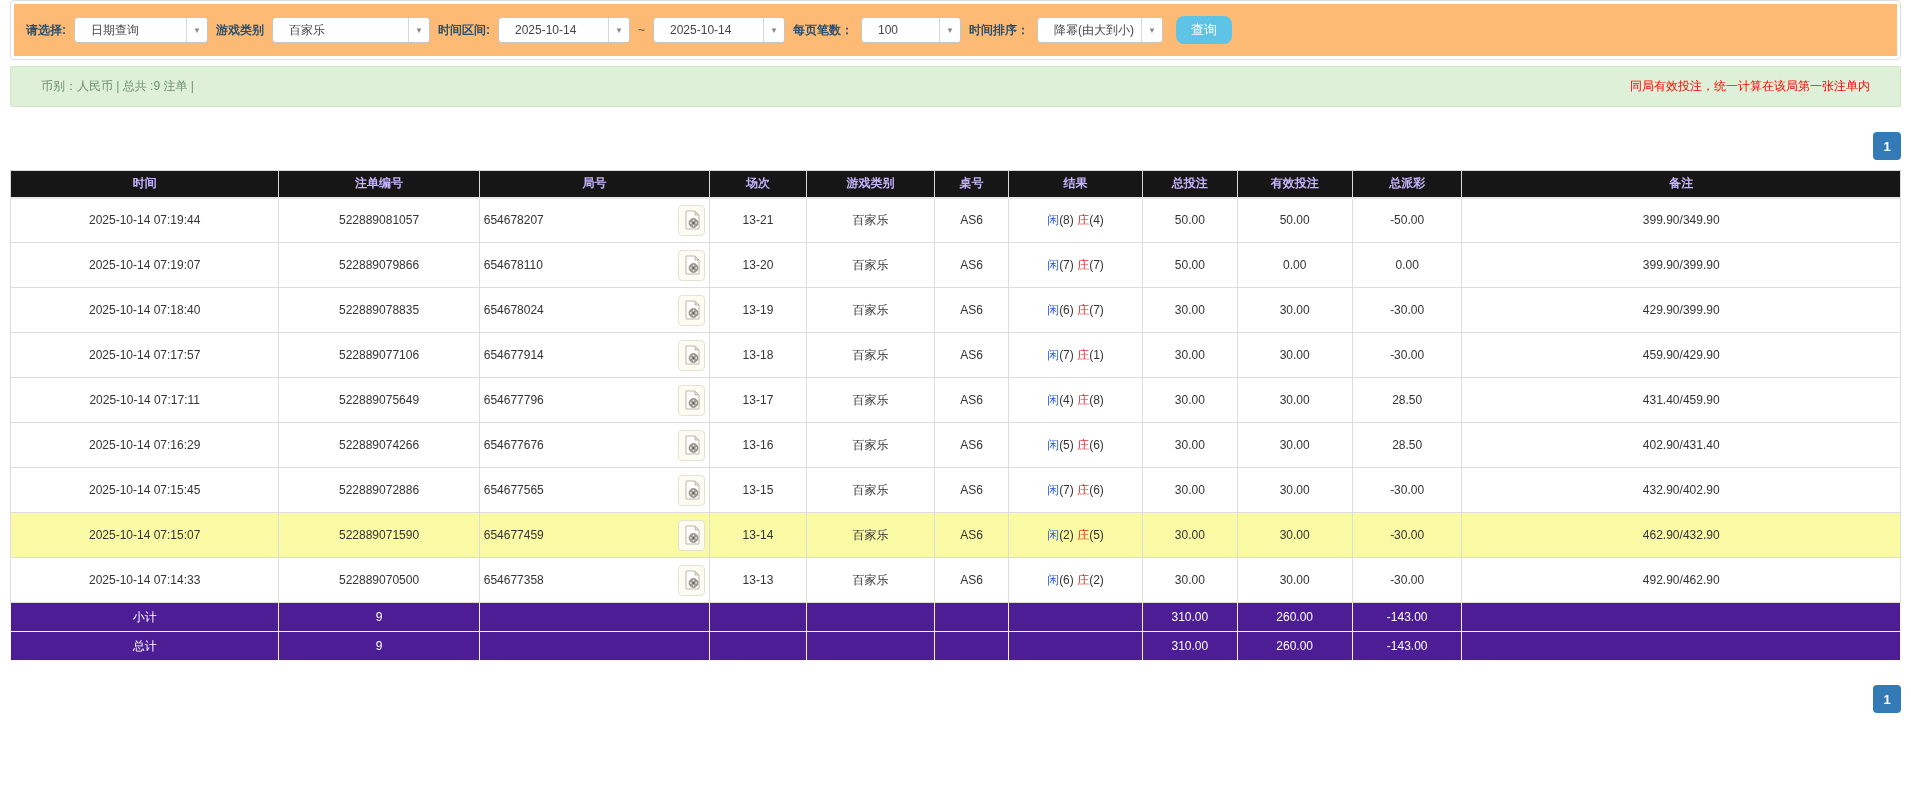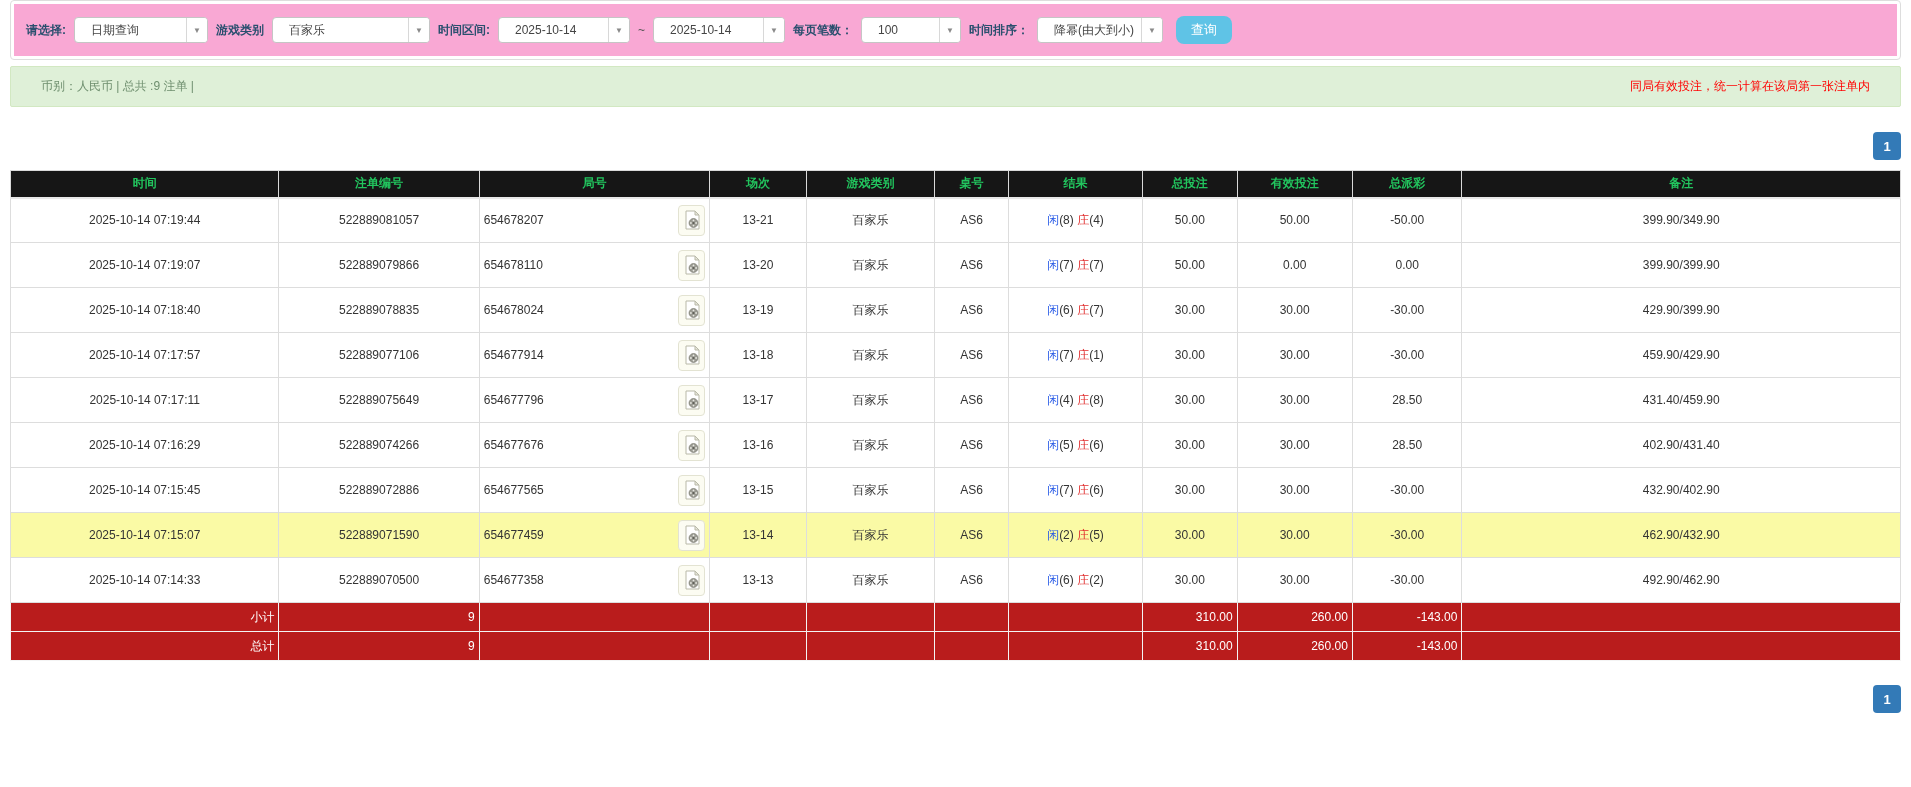--- a/index.html
+++ b/index.html
@@ -12,7 +12,7 @@
 
   
   .filter-panel { border:1px solid #ddd; border-radius:4px; padding:3px; background:#fff; }
-  .filter-bar { background:#f9a8d4; display:flex; align-items:center; gap:8px; padding:12px 12px; }
+  .filter-bar { background:#fdba74; display:flex; align-items:center; gap:8px; padding:12px 12px; }
   .flabel { font-weight:bold; font-size:12px; color:#2a4f6e; white-space:nowrap; }
   .combo { display:flex; align-items:stretch; background:#fff; border:1px solid #c5c5c5; border-radius:4px; height:26px; overflow:hidden; }
   .combo-text { padding:0 16px; font-size:12px; color:#444; flex:1; display:flex; align-items:center; white-space:nowrap; overflow:hidden; }

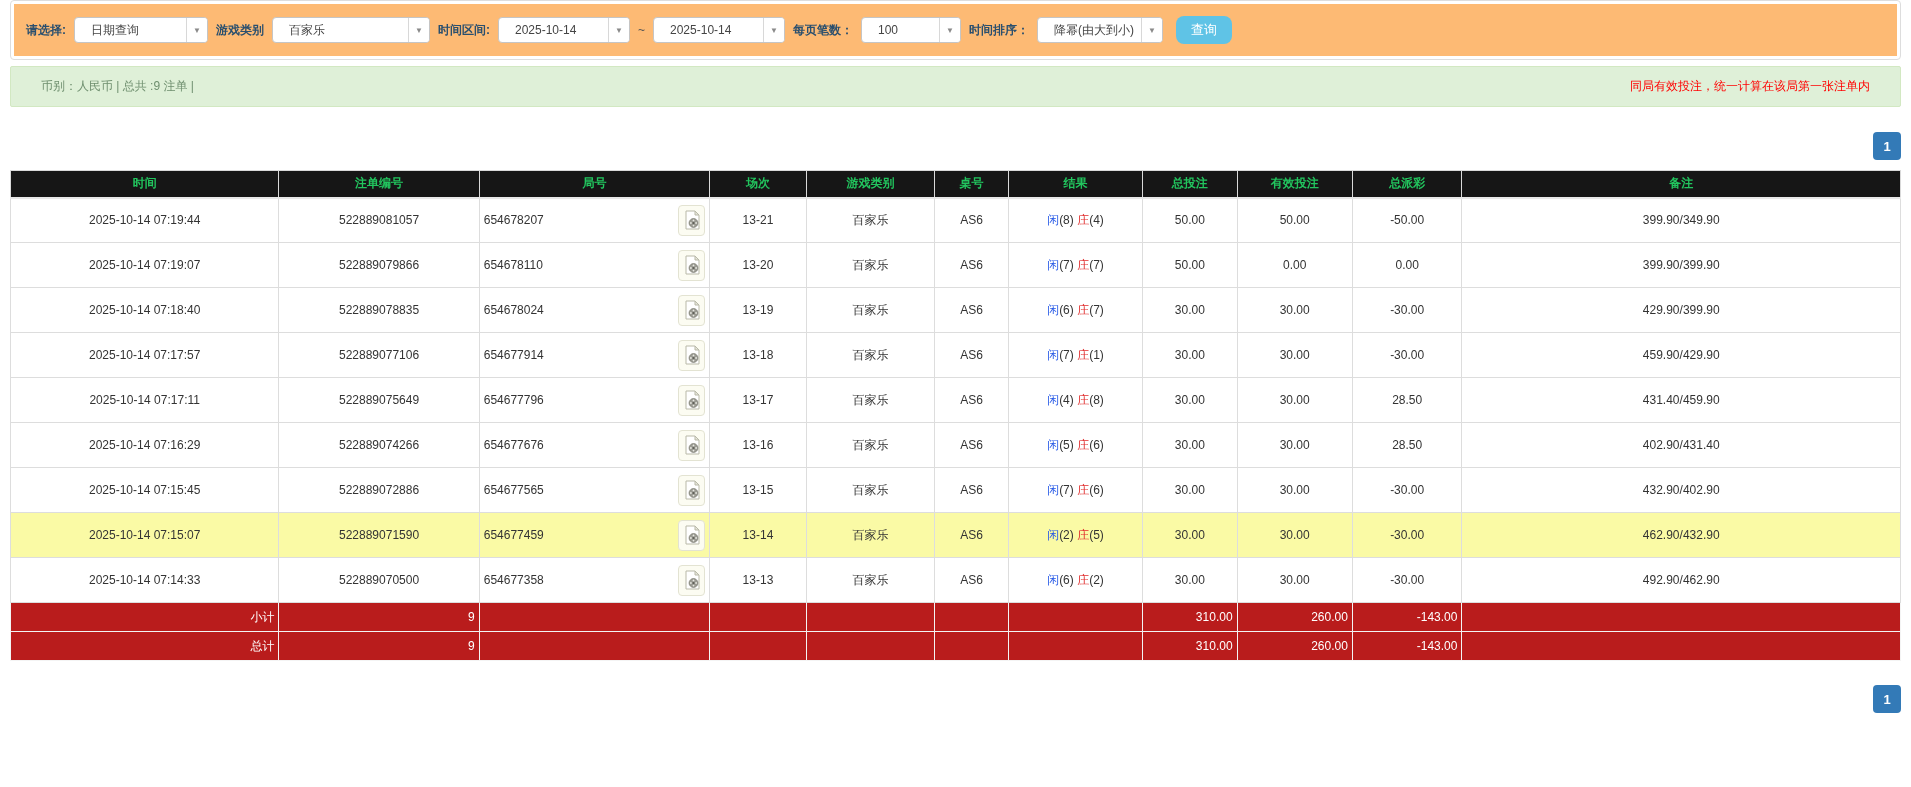--- a/index.html
+++ b/index.html
@@ -34,7 +34,7 @@
 
   
   table.records { width:100%; border-collapse:collapse; table-layout:fixed; margin-top:10px; font-size:12px; }
-  table.records th { background:#161616; color:#22c55e; font-weight:bold; height:27px; border:1px solid #d9d9d9; border-bottom:2px solid #e8e8e8; padding:0; text-align:center; }
+  table.records th { background:#161616; color:#c4b5fd; font-weight:bold; height:27px; border:1px solid #d9d9d9; border-bottom:2px solid #e8e8e8; padding:0; text-align:center; }
   table.records tbody td { height:45px; text-align:center; background:#fff; color:#333; border:1px solid #ddd; padding:0 4px; overflow:hidden; }
   tr.highlight td { background:#fafaa5 !important; }
   td.link { color:#2e7ac7; cursor:pointer; }

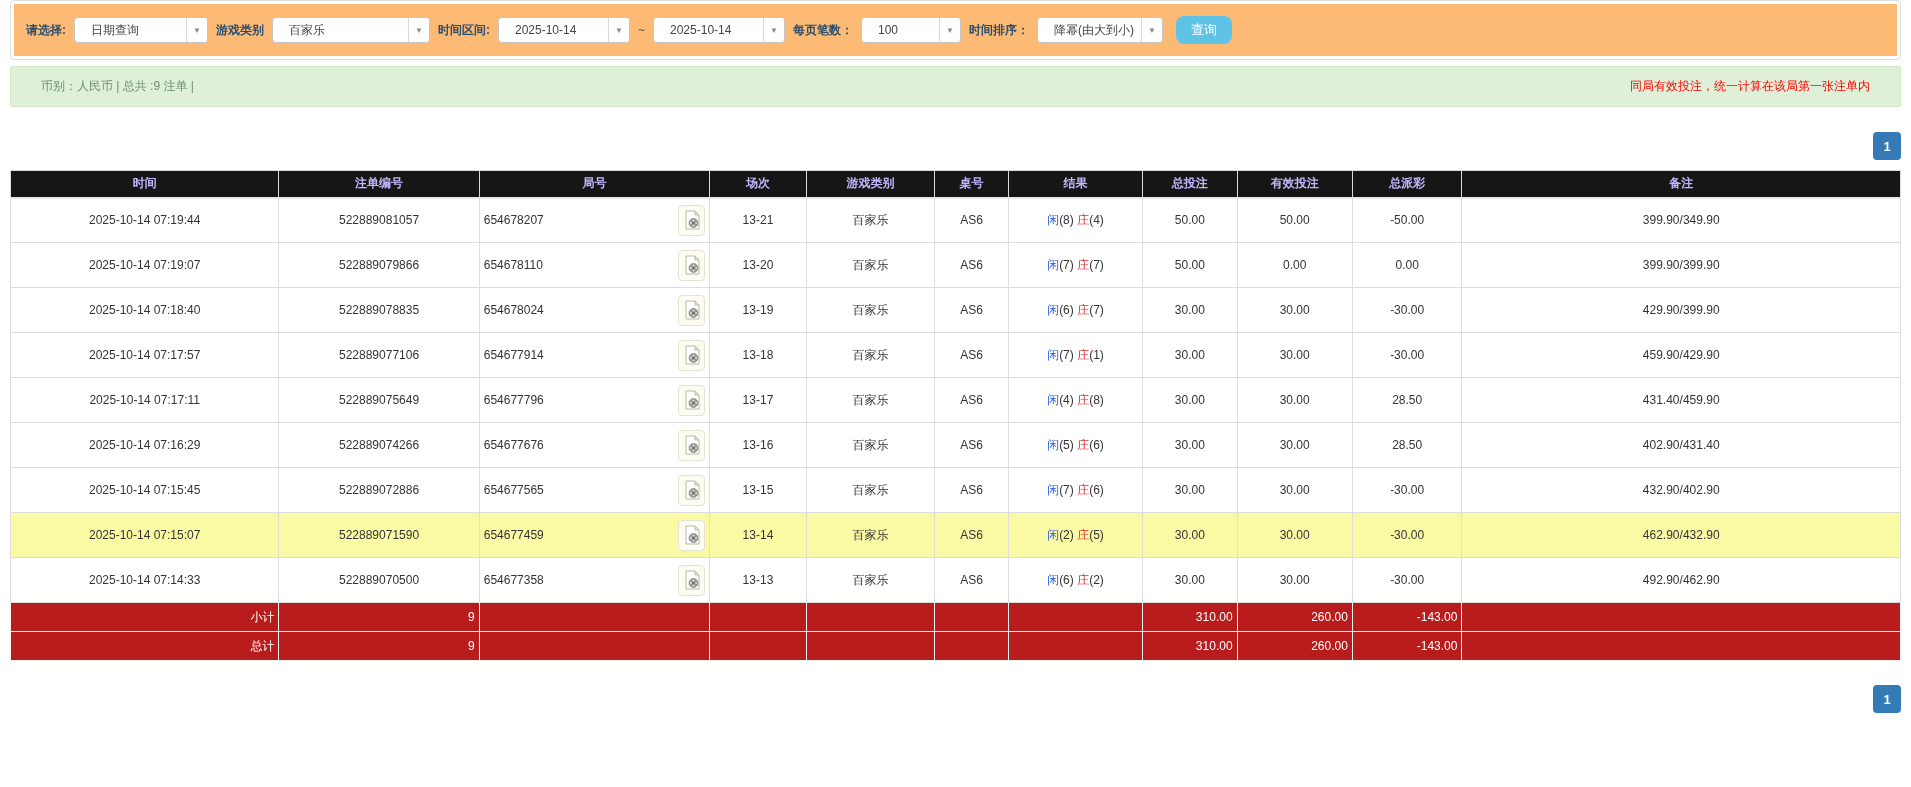--- a/index.html
+++ b/index.html
@@ -43,7 +43,7 @@
   .zhuang { color:#e02c2c; }
   .round-cell { display:flex; align-items:center; justify-content:space-between; gap:6px; }
   .video-btn { width:27px; height:31px; border:1px solid #e3e3d2; background:#fcfcf2; border-radius:4px; display:inline-flex; align-items:center; justify-content:center; padding:0; cursor:pointer; }
-  table.records tfoot td { background:#b91c1c; color:#fff; height:29px; border:1px solid #f4f4f4; text-align:right; padding:0 4px; }
+  table.records tfoot td { background:#4c1d95; color:#fff; height:29px; border:1px solid #f4f4f4; text-align:center; padding:0 4px; }
   tfoot .neg { color:#ff2222; }
 </style>
 </head>

